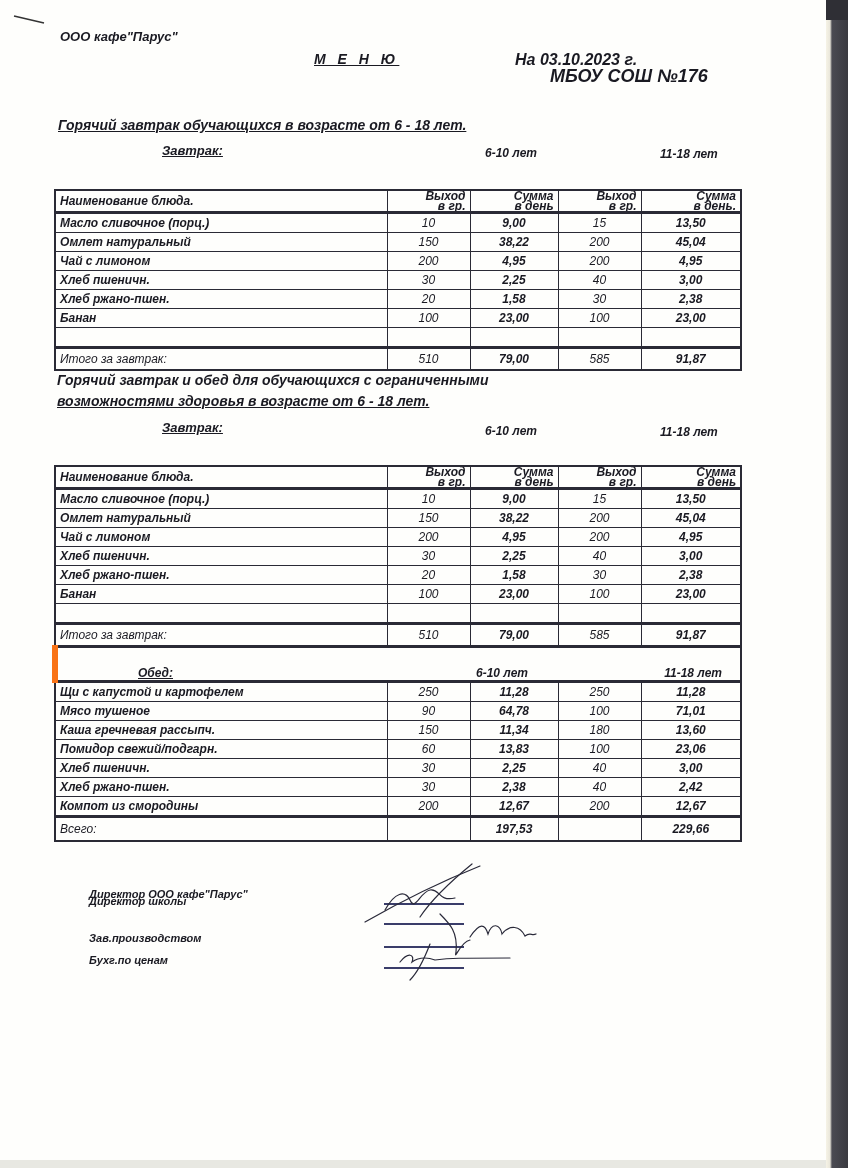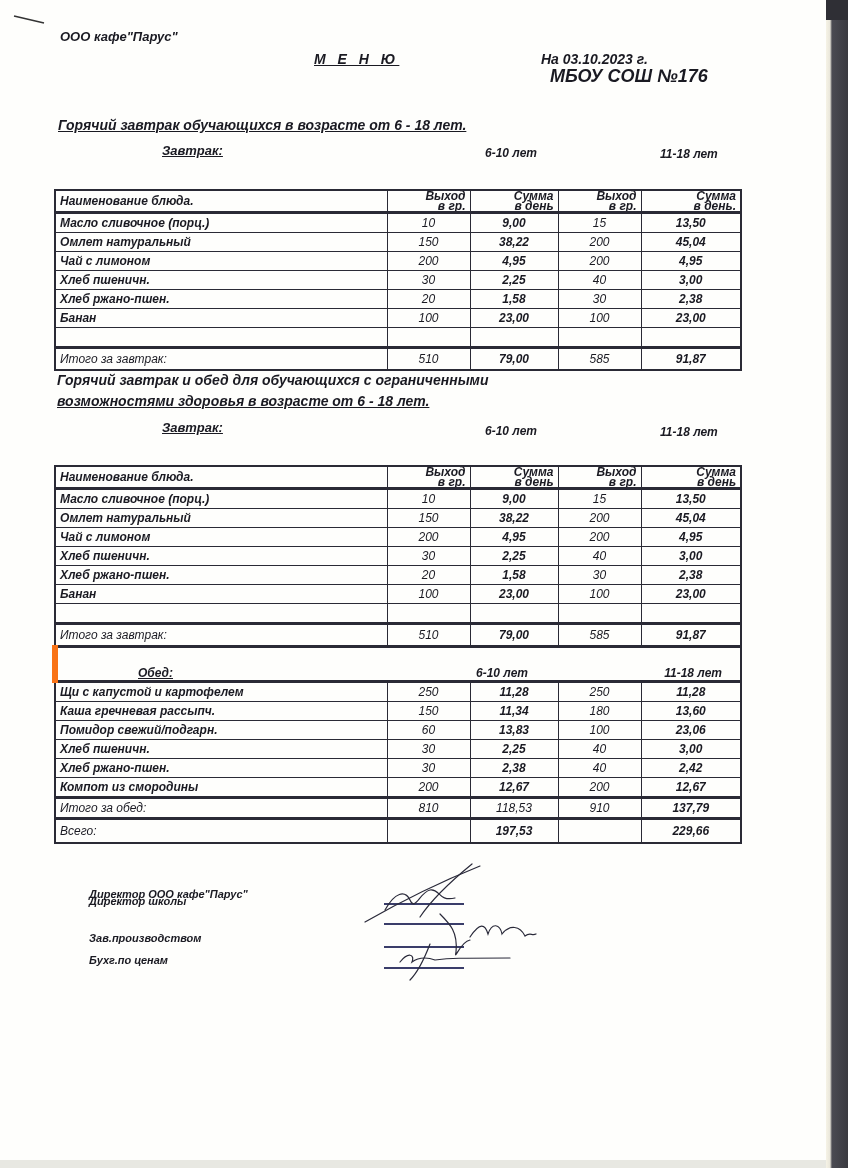--- a/index.html
+++ b/index.html
@@ -52,7 +52,7 @@
 <div class="abs hdr" style="left:60px; top:29px;">ООО кафе"Парус"</div>
 <div class="abs hdr" style="left:550px; top:30px; font-size:18px;margin-top:36px;">МБОУ СОШ  №176</div>
 <div class="abs title" style="left:314px; top:51px;">М Е Н Ю</div>
-<div class="abs hdr" style="left:541px; top:51px; font-size:14px;">На 03.10.2023 г.</div>
+<div class="abs hdr" style="left:515px; top:51px; font-size:16px;">На 03.10.2023 г.</div>
 
 <div class="abs section-title u" style="left:58px; top:117px;">Горячий завтрак обучающихся в возрасте  от 6 - 18 лет.</div>
 <div class="abs section-title u" style="left:162px; top:143px; font-size:13px;">Завтрак:</div>

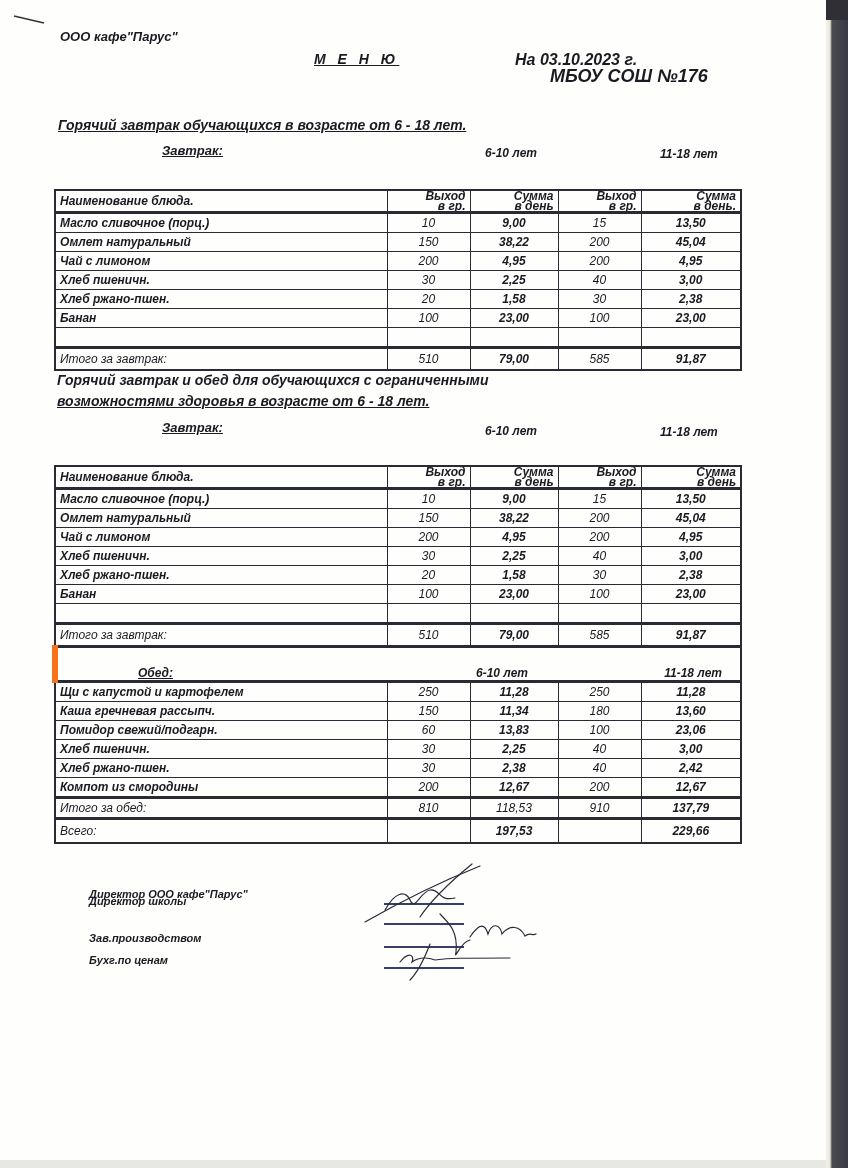--- a/index.html
+++ b/index.html
@@ -225,6 +225,13 @@
     <td class="sum">11,28</td>
   </tr>
   <tr>
+    <td class="name">Мясо тушеное</td>
+    <td class="qty">90</td>
+    <td class="sum">64,78</td>
+    <td class="qty">100</td>
+    <td class="sum">71,01</td>
+  </tr>
+  <tr>
     <td class="name">Каша гречневая рассыпч.</td>
     <td class="qty">150</td>
     <td class="sum">11,34</td>

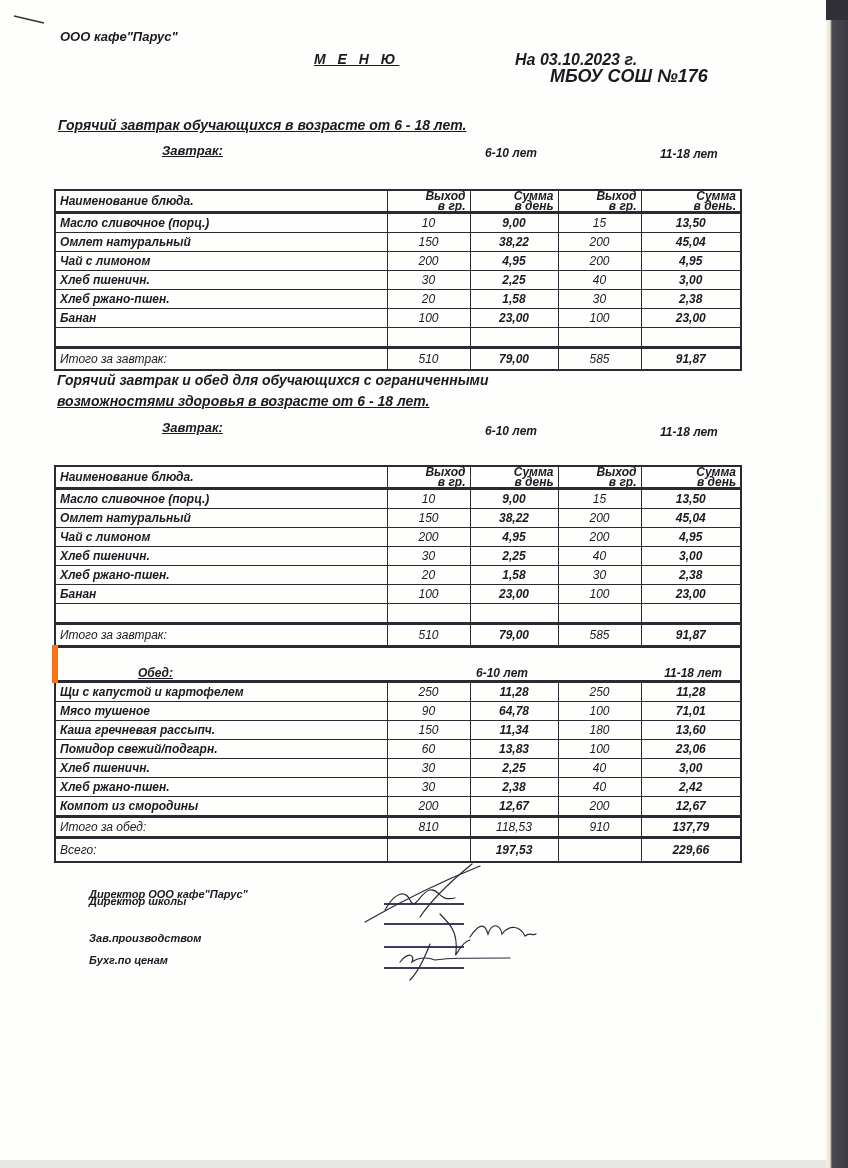--- a/index.html
+++ b/index.html
@@ -267,13 +267,6 @@
     <td class="sum">12,67</td>
   </tr>
   <tr class="thick">
-    <td class="total-name" style="height:18px;">Итого за обед:</td>
-    <td class="total-qty">810</td>
-    <td class="total-sum" style="font-weight:normal;">118,53</td>
-    <td class="total-qty">910</td>
-    <td class="total-sum">137,79</td>
-  </tr>
-  <tr class="thick">
     <td class="total-name" style="height:22px;">Всего:</td>
     <td></td>
     <td class="grand-sum">197,53</td>

